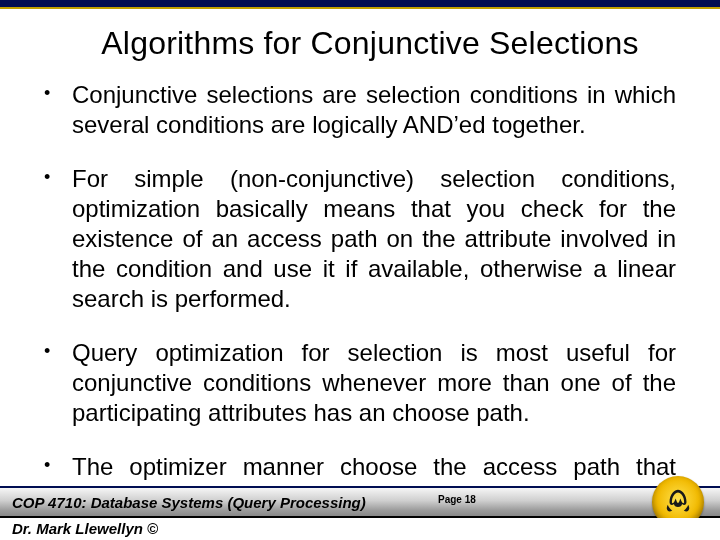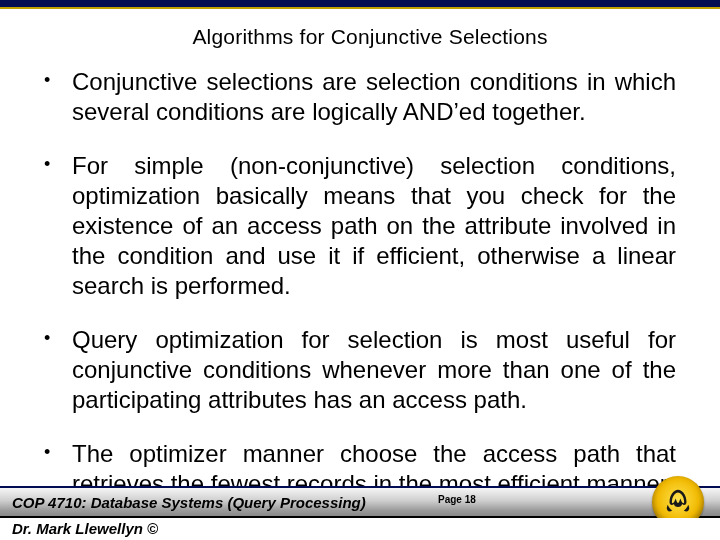--- a/index.html
+++ b/index.html
@@ -16,7 +16,7 @@
   }
   .title {
     text-align: center;
-    font-size: 21px;
+    font-size: 32px;
     padding: 16px 20px 18px;
     color: #000;
     font-weight: 400;

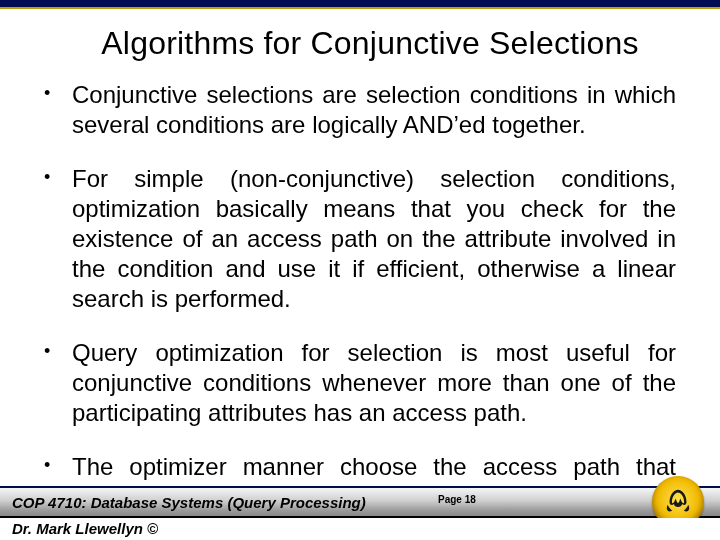--- a/index.html
+++ b/index.html
@@ -122,7 +122,7 @@
       </li>
       <li>
         <span class="dot">•</span>
-        <span class="txt">For simple (non-conjunctive) selection conditions, optimization basically means that  you check for the existence of an access path on the attribute involved in the condition and use it if efficient, otherwise a linear search is performed.</span>
+        <span class="txt">For simple (non-conjunctive) selection conditions, optimization basically means that  you check for the existence of an access path on the attribute involved in the condition and use it if available, otherwise a linear search is performed.</span>
       </li>
       <li>
         <span class="dot">•</span>

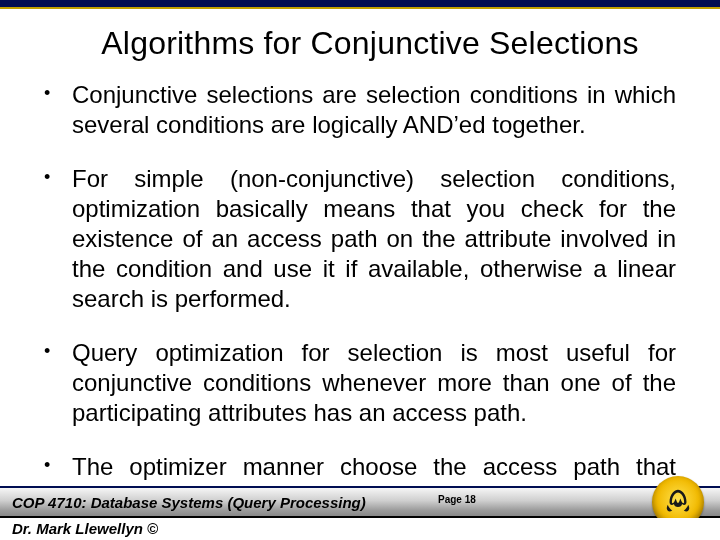--- a/index.html
+++ b/index.html
@@ -126,7 +126,7 @@
       </li>
       <li>
         <span class="dot">•</span>
-        <span class="txt">Query optimization for selection is most useful for conjunctive conditions whenever more than one of the participating attributes has an access path.</span>
+        <span class="txt">Query optimization for selection is most useful for conjunctive conditions whenever more than one of the participating attributes has an choose path.</span>
       </li>
       <li>
         <span class="dot">•</span>

